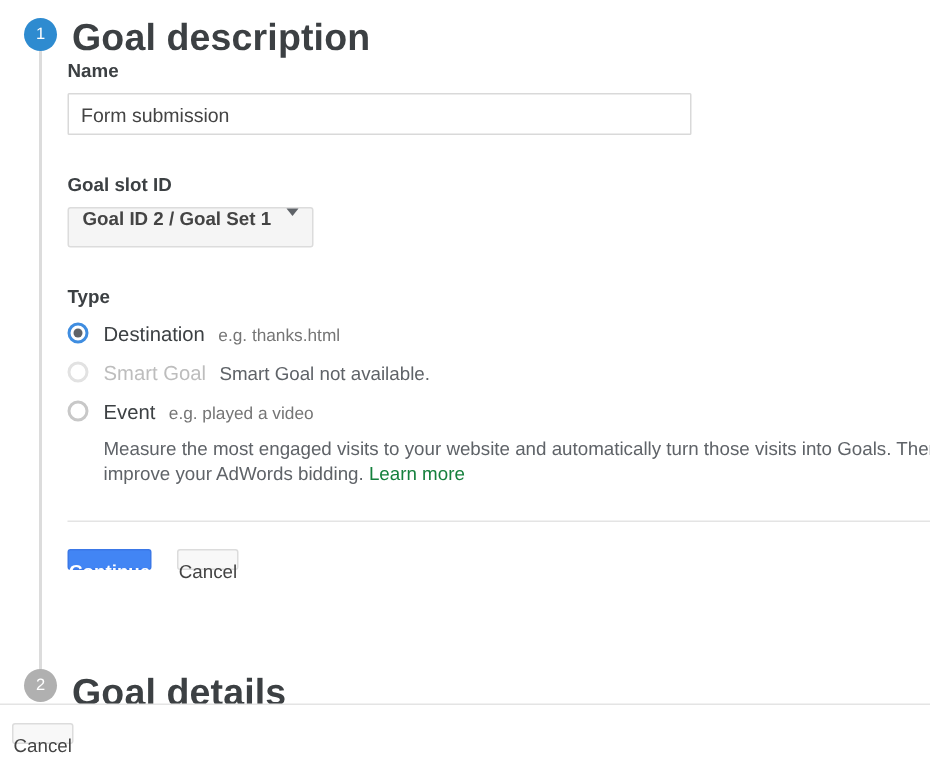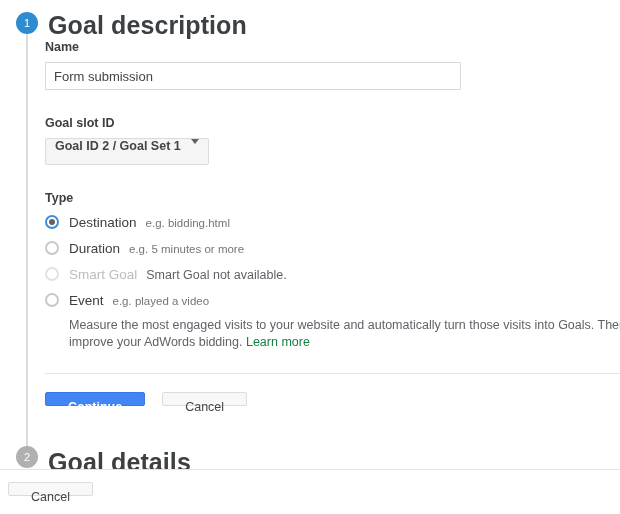--- a/index.html
+++ b/index.html
@@ -269,7 +269,7 @@
     <div class="radio-row">
       <span class="radio checked"></span>
       <span class="radio-label">Destination</span>
-      <span class="radio-hint">e.g. bidding.html</span>
+      <span class="radio-hint">e.g. thanks.html</span>
     </div>
 
     <div class="radio-row">

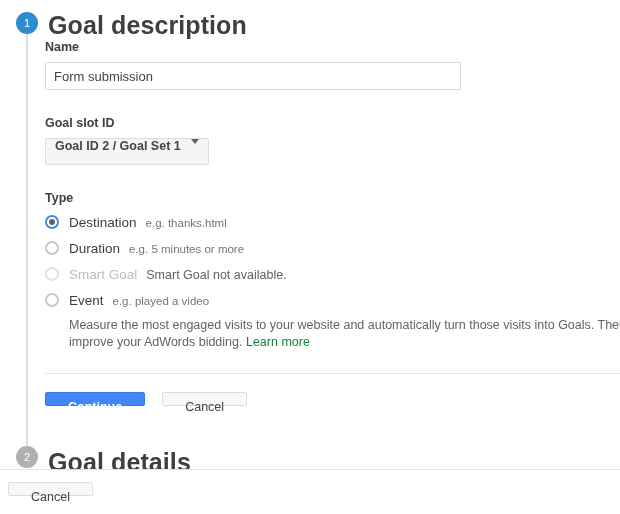--- a/index.html
+++ b/index.html
@@ -272,11 +272,6 @@
       <span class="radio-hint">e.g. thanks.html</span>
     </div>
 
-    <div class="radio-row">
-      <span class="radio"></span>
-      <span class="radio-label">Duration</span>
-      <span class="radio-hint">e.g. 5 minutes or more</span>
-    </div>
 
 
     <div class="radio-row">

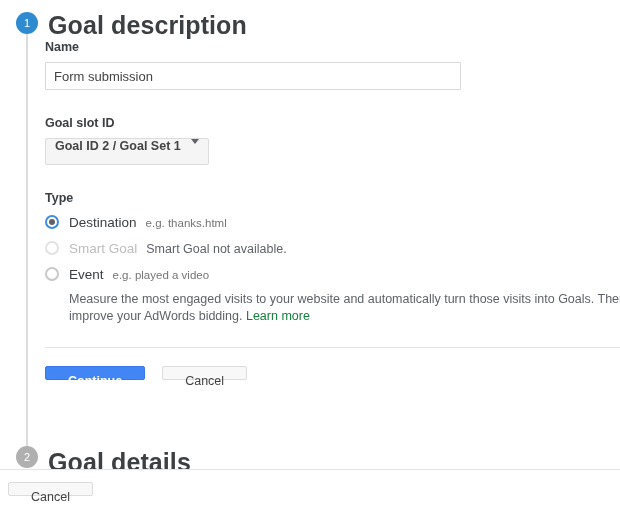--- a/index.html
+++ b/index.html
@@ -197,7 +197,7 @@
     font-family: "Liberation Sans", sans-serif;
     font-size: 12.5px;
     height: 14px;
-    padding: 0 22px;
+    padding: 0 0;
     border-radius: 2px;
     cursor: pointer;
     line-height: 28px;

